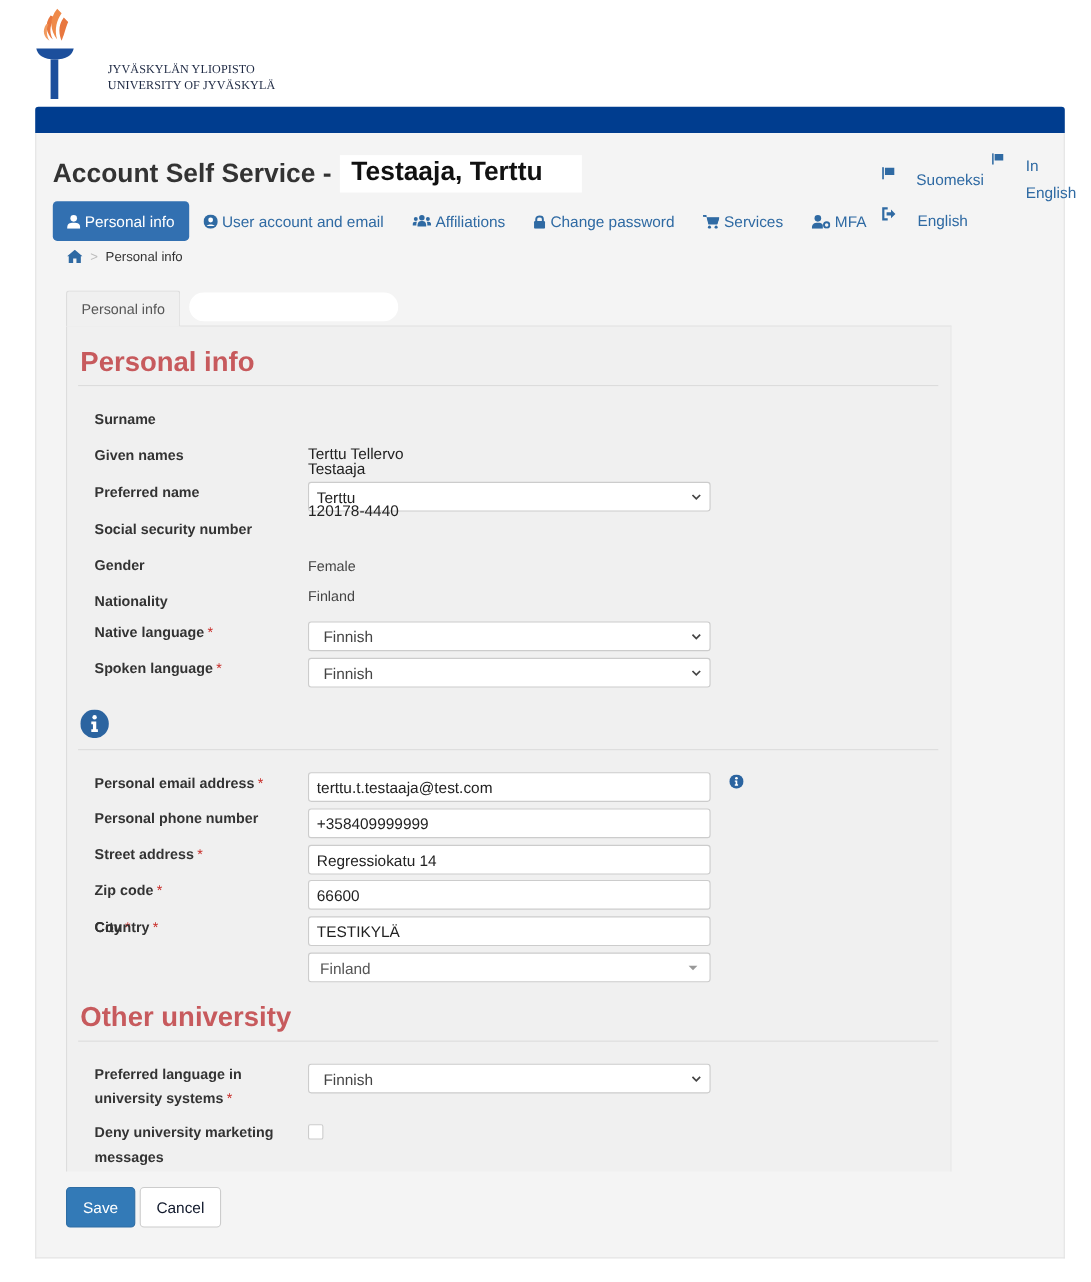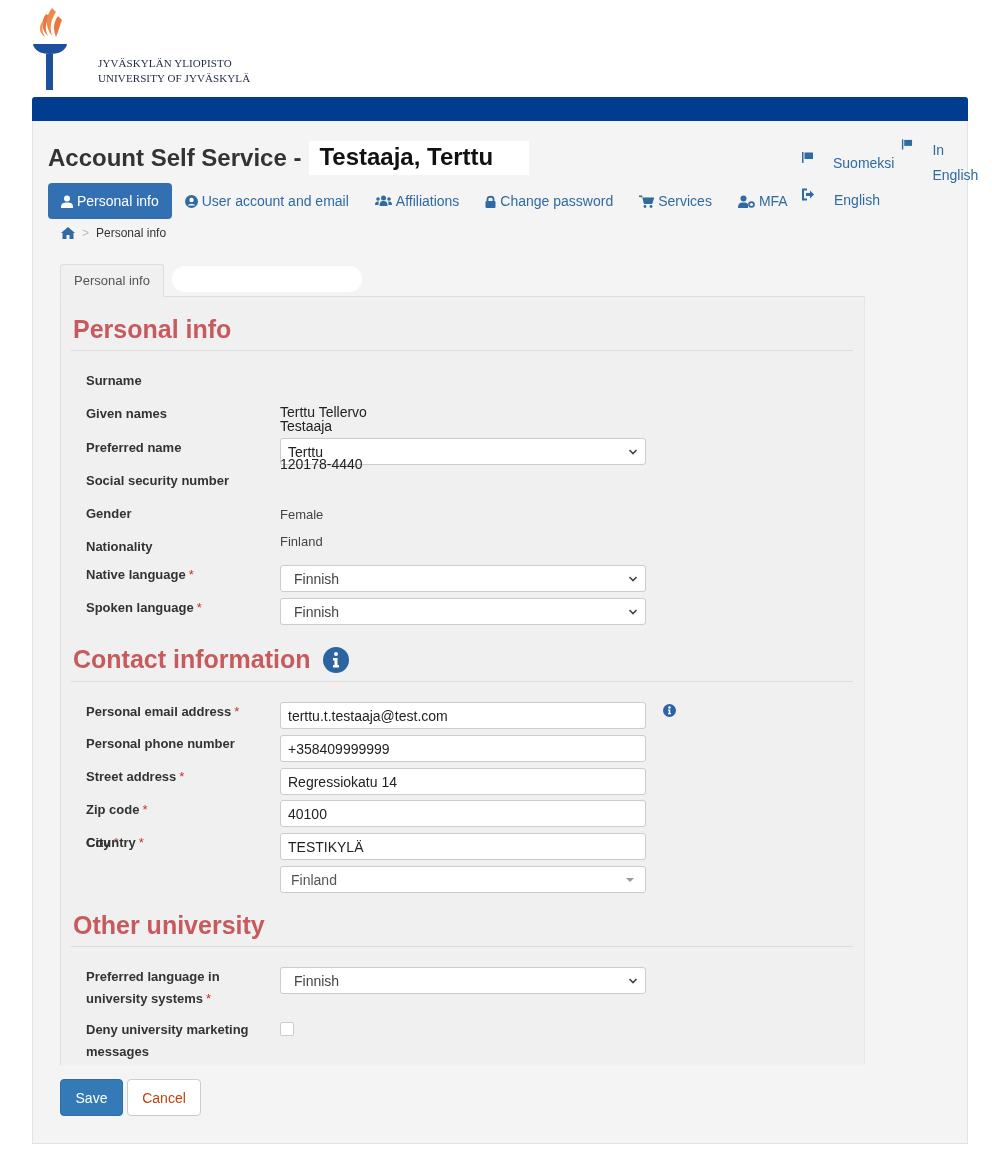--- a/index.html
+++ b/index.html
@@ -231,7 +231,6 @@
 </div>
 
 <div class="section-h" style="top:645px;">
-  <span>Contact information</span>
   <svg width="26" height="26" viewBox="0 0 26 26">
       <circle cx="13" cy="13" r="13" fill="#2b64a0"></circle>
       <circle cx="13" cy="7" r="2" fill="#fff"></circle>

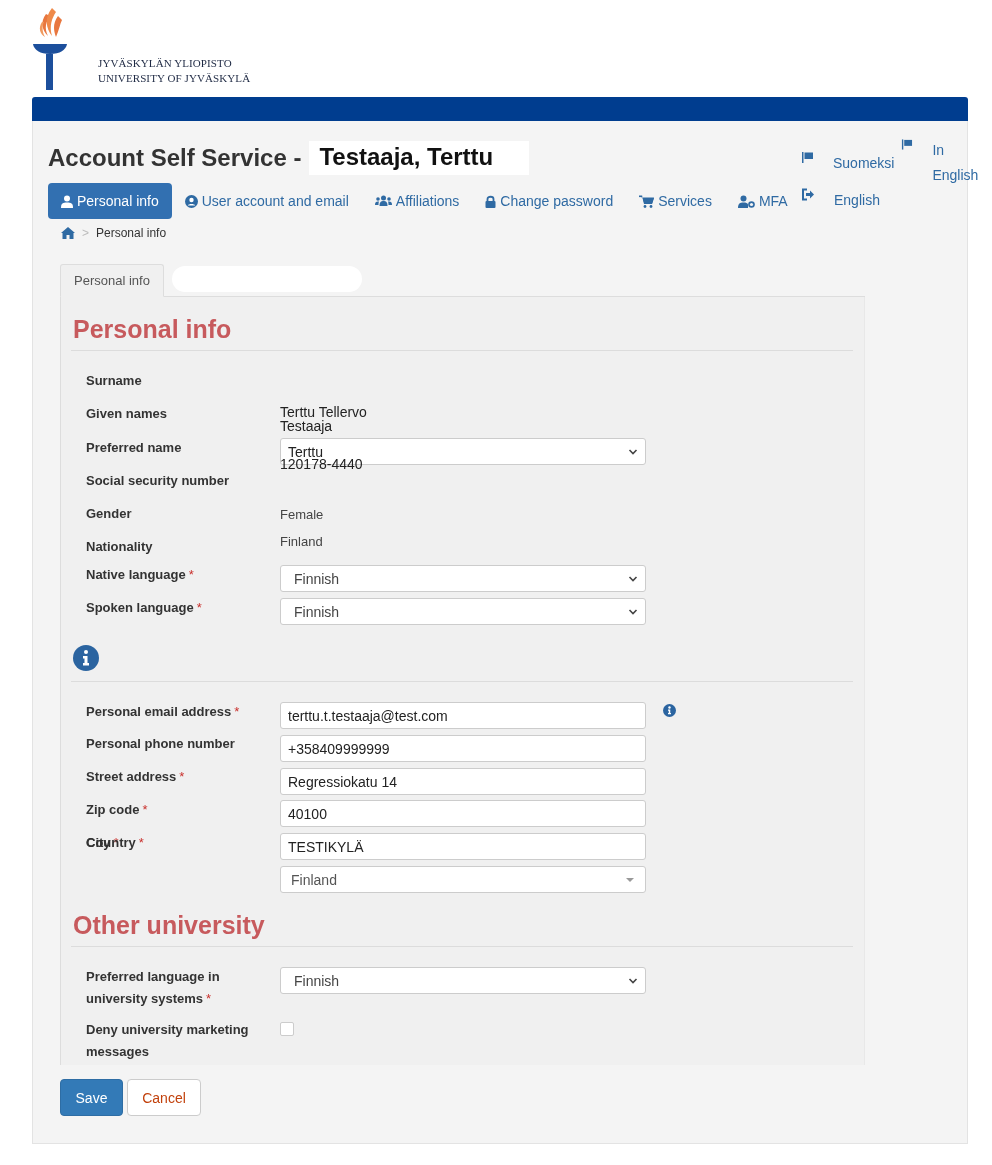--- a/index.html
+++ b/index.html
@@ -260,7 +260,7 @@
 <div class="lbl" style="top:799px;">
   <span>Zip code</span><span class="req">*</span>
 </div>
-<div class="field" style="top:800px;">40100</div>
+<div class="field" style="top:800px;">66600</div>
 
 <div class="lbl" style="top:832px;">
   <span>City</span><span class="req">*</span>

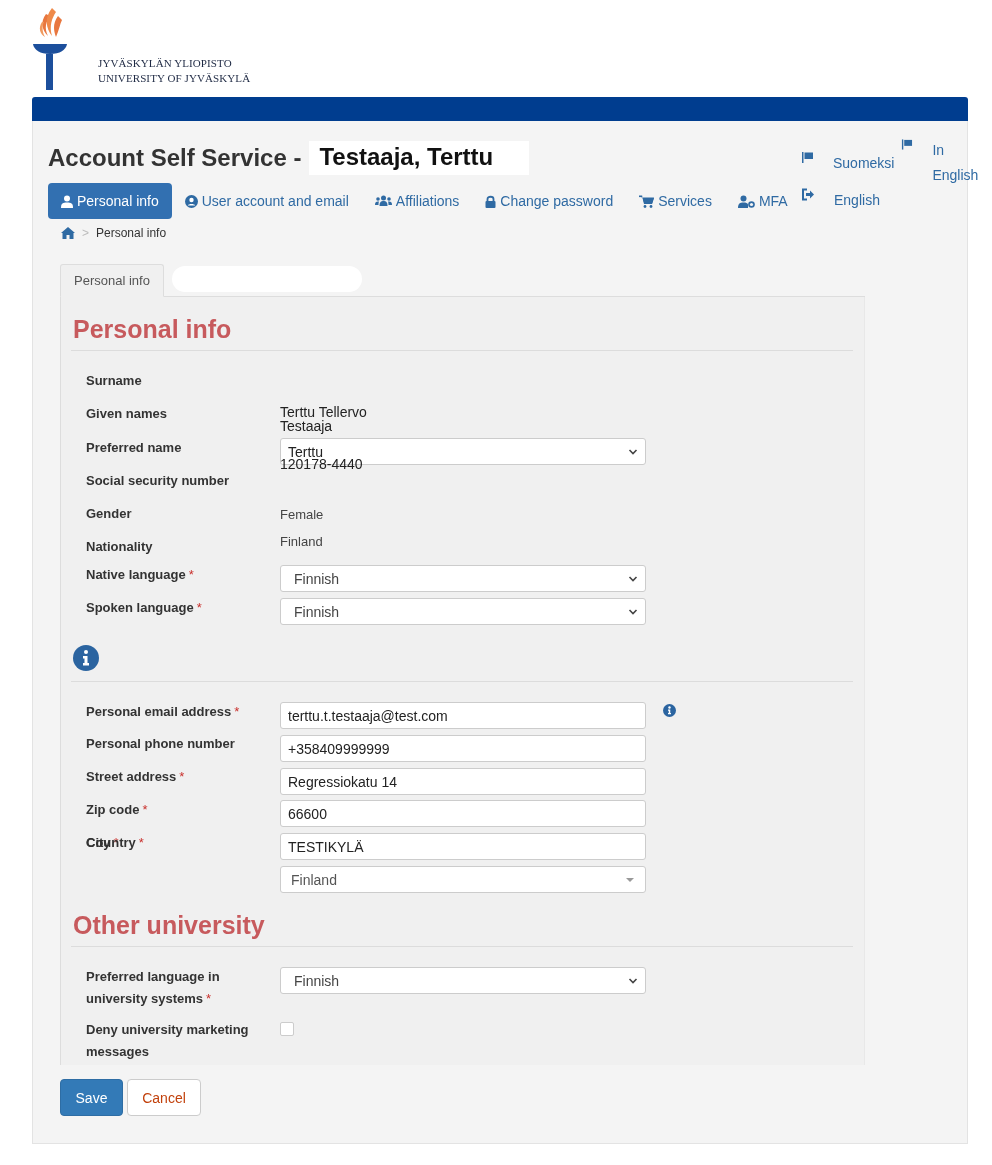--- a/index.html
+++ b/index.html
@@ -56,7 +56,7 @@
 
   .btn { position: absolute; top: 1079px; height: 37px; border-radius: 4px; font-size: 14px; display: flex; align-items: center; justify-content: center; cursor: pointer; }
   .btn-save { left: 60px; width: 63px; background: #337ab7; color: #fff; border: 1px solid #2e6da4; }
-  .btn-cancel { left: 127px; width: 74px; background: #fff; color: #c2410c; border: 1px solid #ccc; }
+  .btn-cancel { left: 127px; width: 74px; background: #fff; color: #0f172a; border: 1px solid #ccc; }
 </style>
 </head>
 <body>

